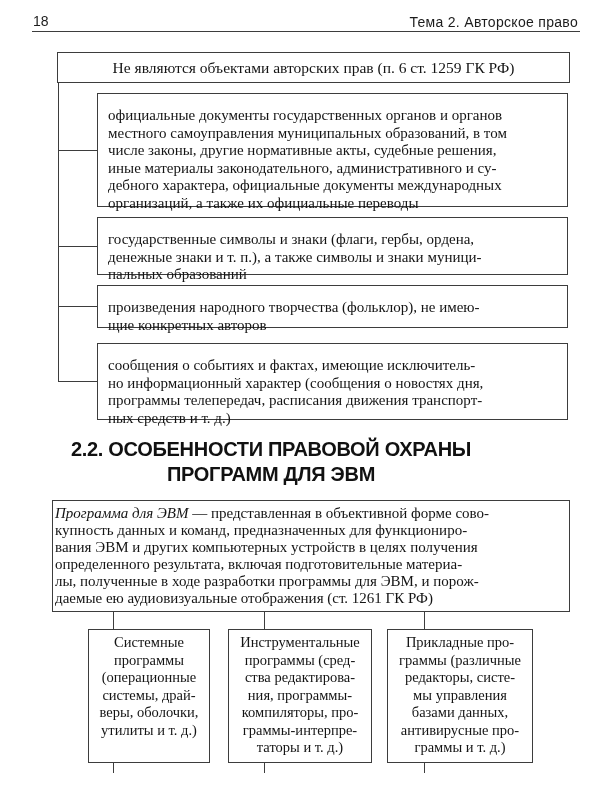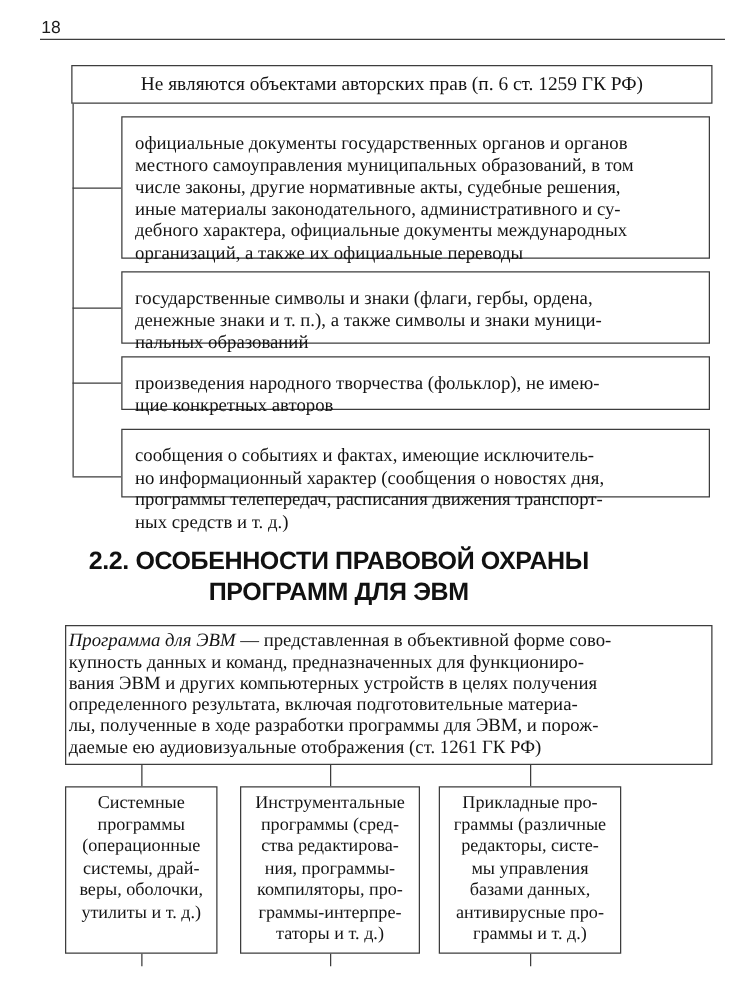--- a/index.html
+++ b/index.html
@@ -84,6 +84,7 @@
 <div class="page">
 
   <span class="hdr-num">18</span>
+  <span class="hdr-title">Тема 2. Авторское право</span>
   <div class="hdr-rule"></div>
 
   <div class="box root-box" style="left:57px; top:52px; width:513px; height:31px;">Не являются объектами авторских прав (п. 6 ст. 1259 ГК РФ)</div>

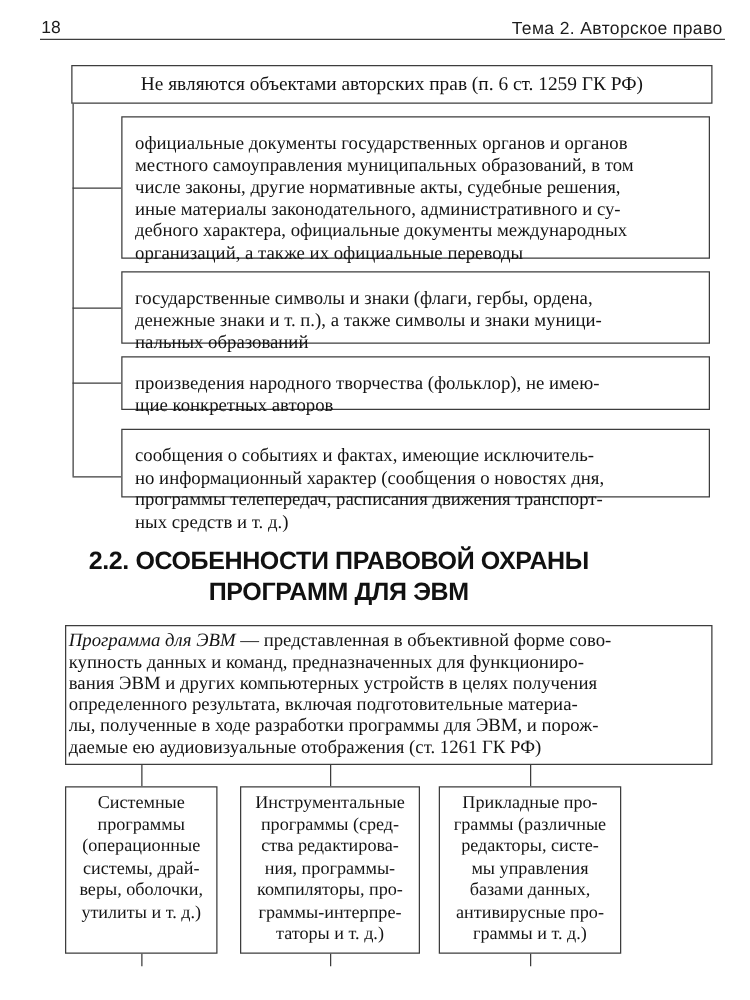--- a/index.html
+++ b/index.html
@@ -106,7 +106,7 @@
 пальных образований</div>
   <div class="box" style="left:97px; top:285px; width:471px; height:43px;">произведения народного творчества (фольклор), не имею-
 щие конкретных авторов</div>
-  <div class="box" style="left:97px; top:343px; width:471px; height:55px;">сообщения о событиях и фактах, имеющие исключитель-
+  <div class="box" style="left:97px; top:343px; width:471px; height:77px;">сообщения о событиях и фактах, имеющие исключитель-
 но информационный характер (сообщения о новостях дня,
 программы телепередач, расписания движения транспорт-
 ных средств и т. д.)</div>

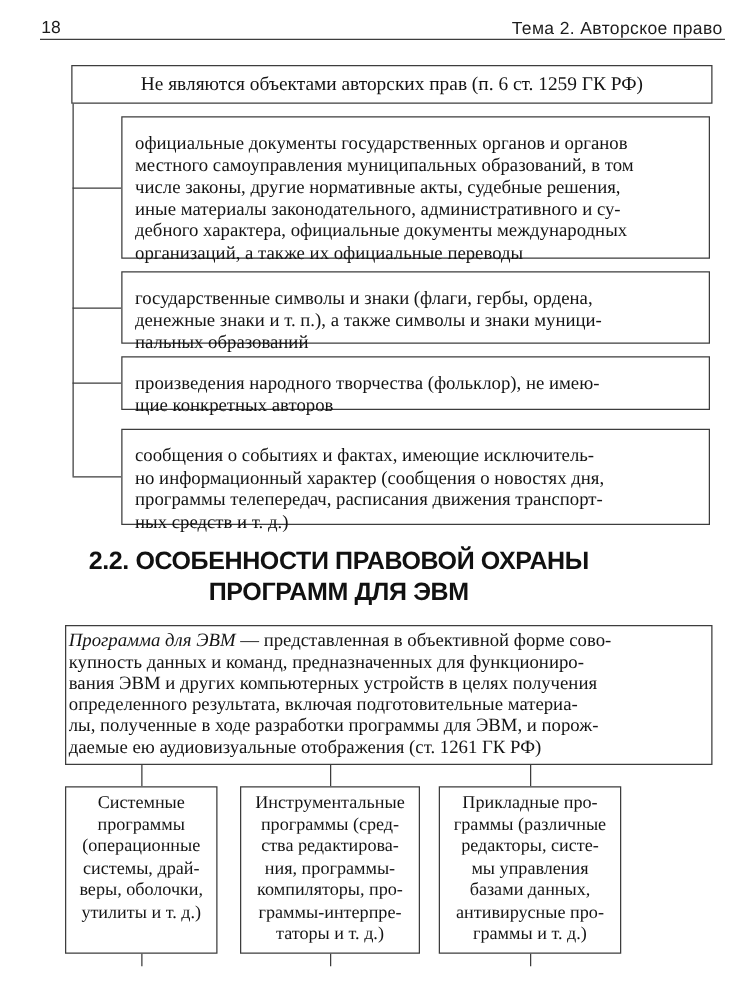--- a/index.html
+++ b/index.html
@@ -60,6 +60,7 @@
     font-size: 14.5px;
     line-height: 17.5px;
     padding: 4px 3px;
+    margin-left: 36px;
   }
   .vline, .hline { position: absolute; background: #3d3d3d; }
   .vline { width: 1px; }

